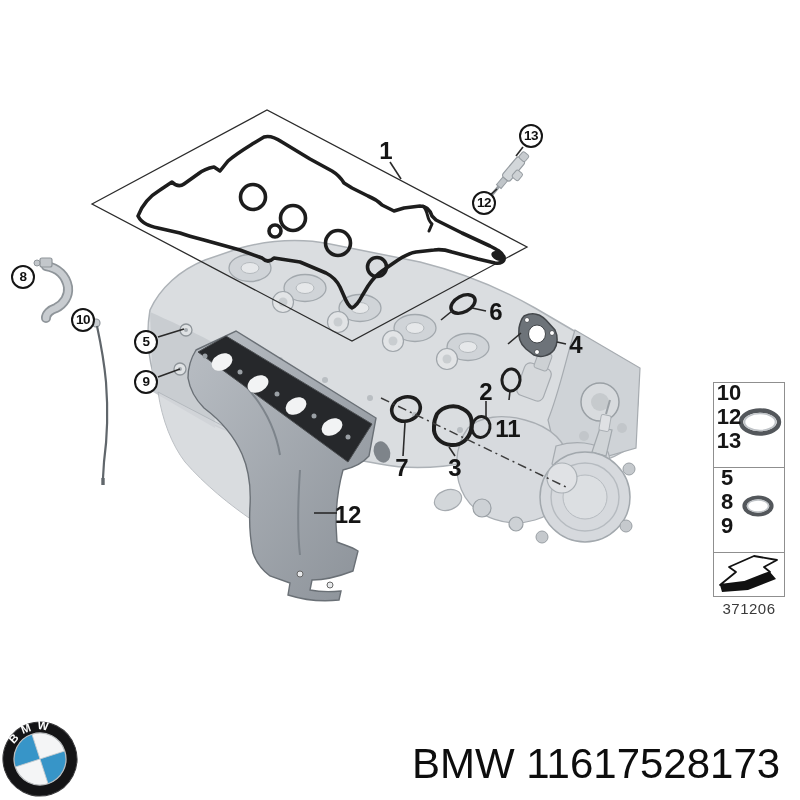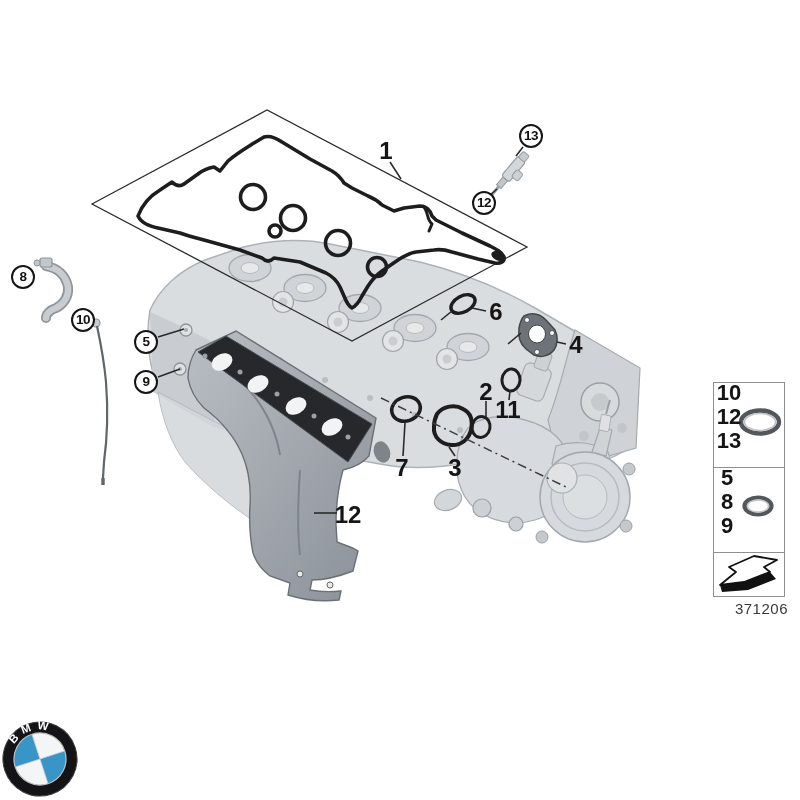--- a/index.html
+++ b/index.html
@@ -264,7 +264,7 @@
   <div class="lb" style="left:576px;top:345px">4</div>
   <div class="lb" style="left:496px;top:312px">6</div>
   <div class="lb" style="left:402px;top:468px">7</div>
-  <div class="lb" style="left:508px;top:410px">11</div>
+  <div class="lb" style="left:508px;top:429px">11</div>
   <div class="lb" style="left:348px;top:515px">12</div>
 
   <div class="legend-box">

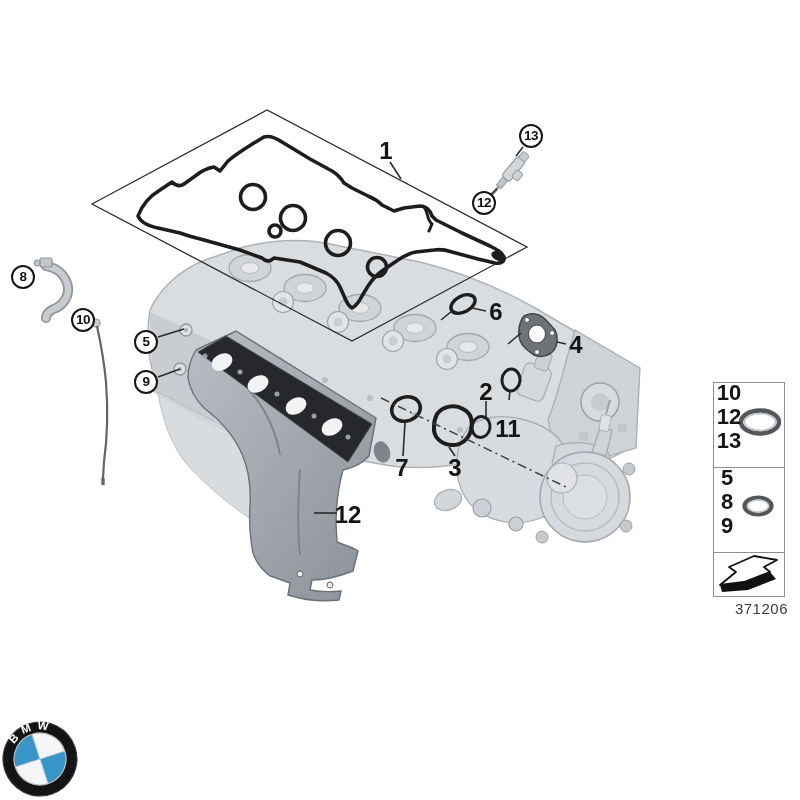--- a/index.html
+++ b/index.html
@@ -20,7 +20,7 @@
   .legend-div{position:absolute;left:0;width:100%;height:0;border-top:1.5px solid #8f8f8f;}
   .legend-num{position:absolute;transform:translate(-50%,-50%);
       font:bold 22px "Liberation Sans",sans-serif;color:#151515;z-index:3;}
-  .diagram-number{position:absolute;left:710px;top:600px;width:78px;text-align:right;
+  .diagram-number{position:absolute;left:710px;top:600px;width:78px;text-align:center;
       font:15px "Liberation Sans",sans-serif;color:#3a3a3a;letter-spacing:.5px;z-index:3;}
   
   .part-label{position:absolute;left:412px;top:740px;

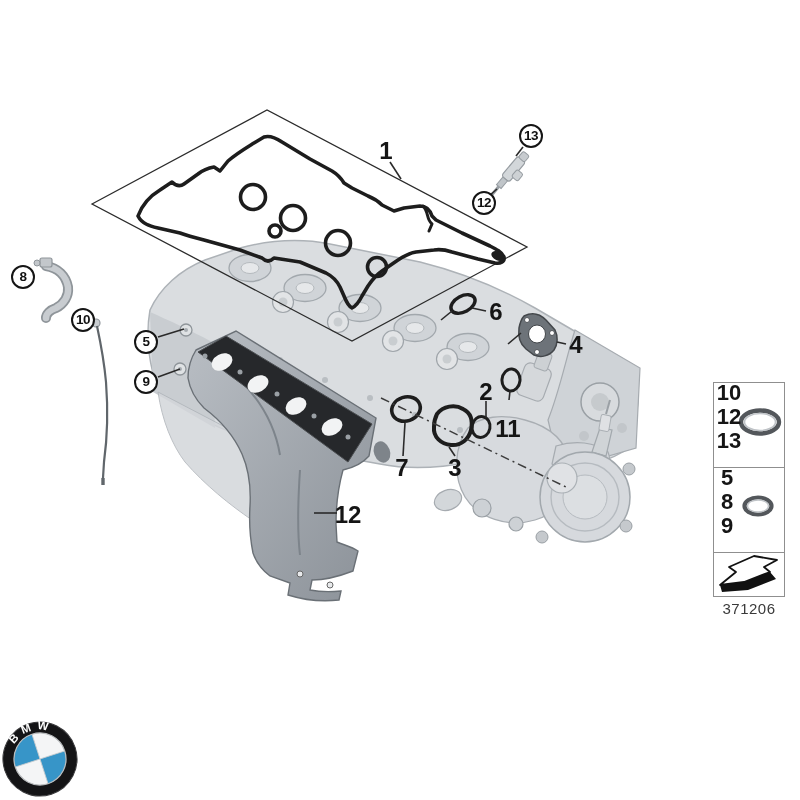--- a/index.html
+++ b/index.html
@@ -296,6 +296,7 @@
       </g>
     </svg>
   </div>
+  <div class="part-label">BMW 11617528173</div>
 
 </div>
 

